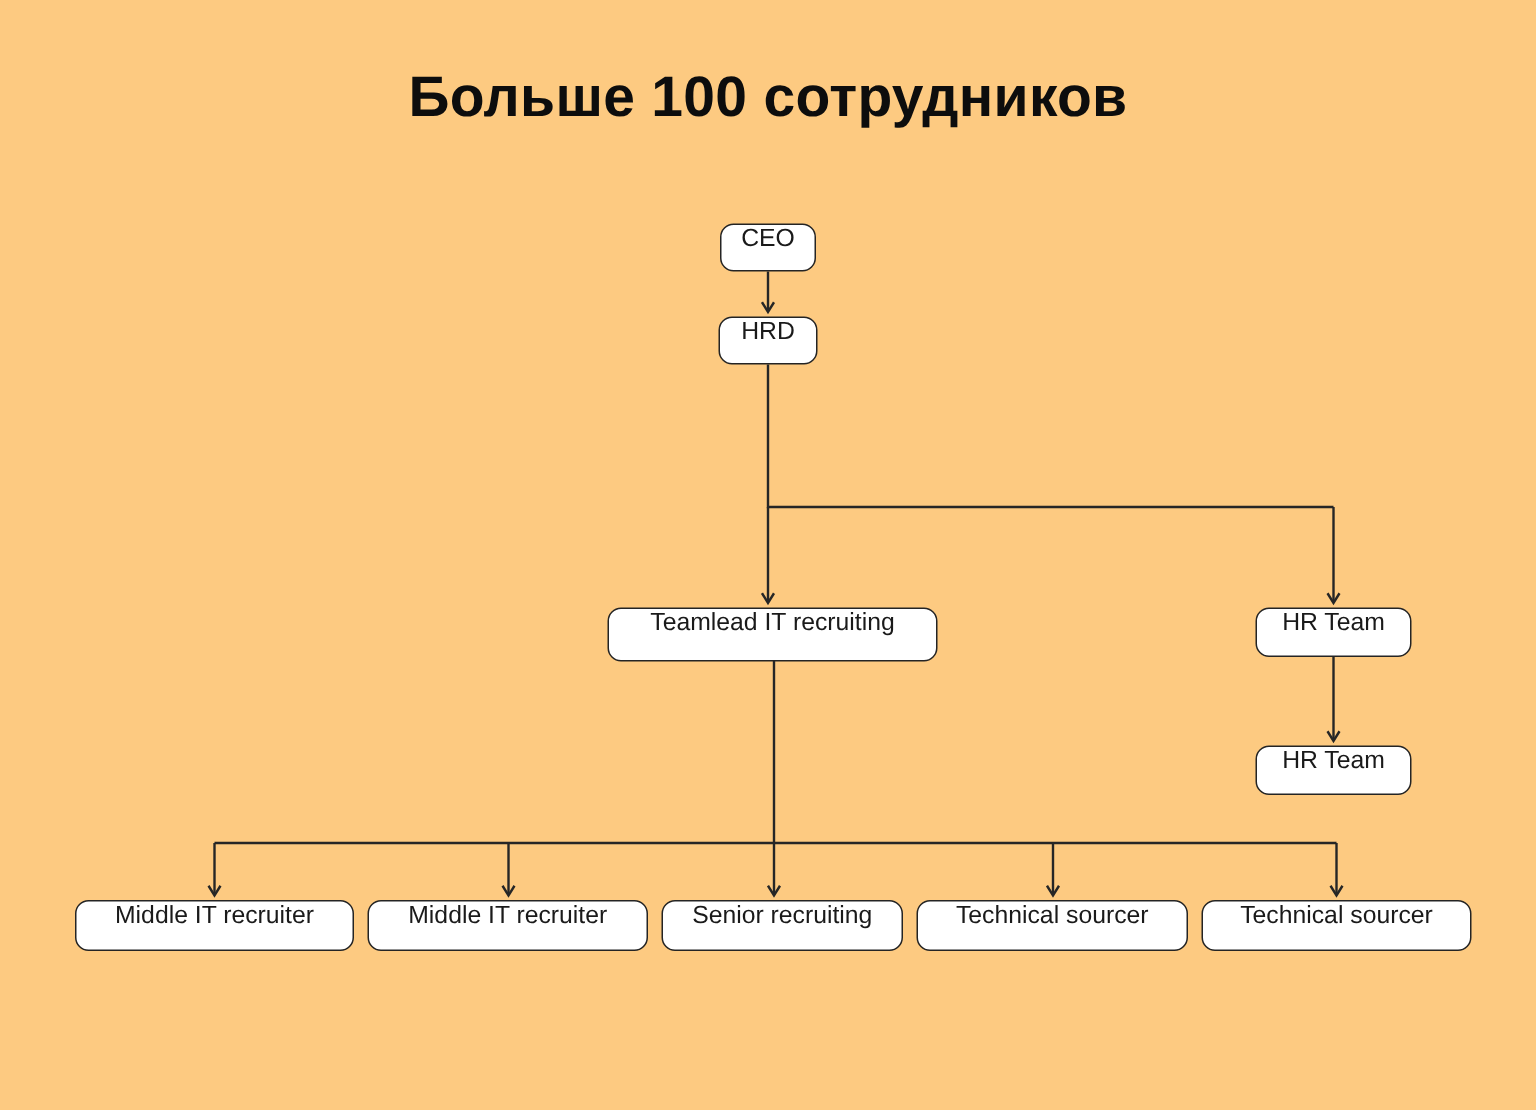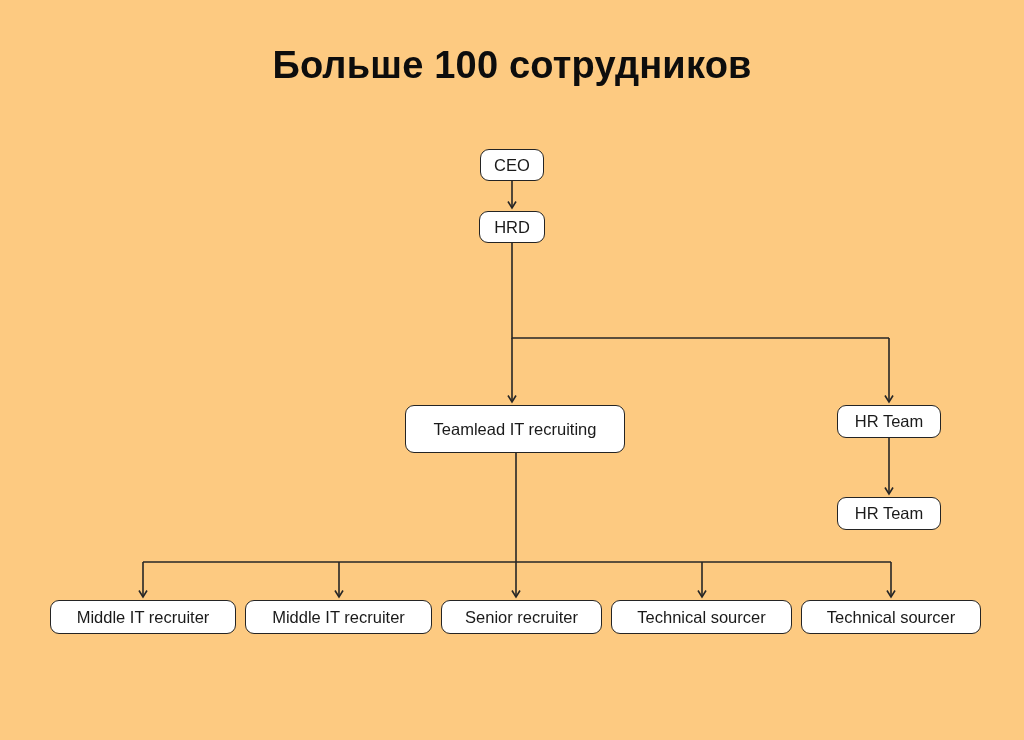--- a/index.html
+++ b/index.html
@@ -28,7 +28,7 @@
   .node {
     position: absolute;
     display: flex;
-    align-items: center;
+    align-items: flex-start;
     justify-content: center;
     background: #ffffff;
     border: 1.6px solid #242424;

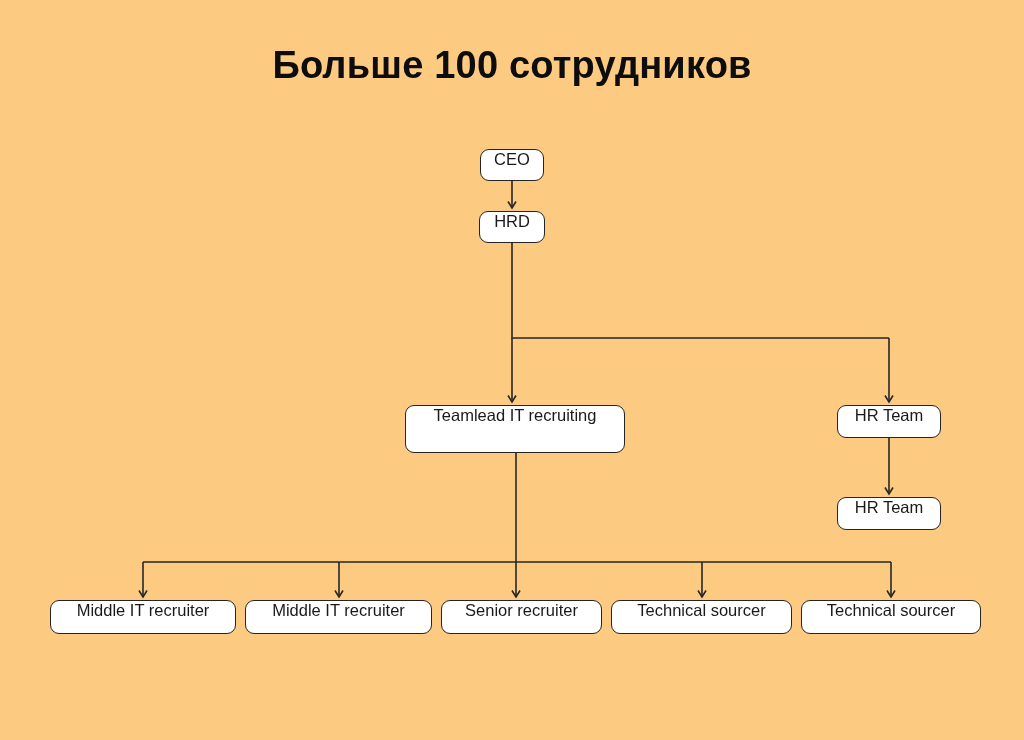--- a/index.html
+++ b/index.html
@@ -40,7 +40,7 @@
   }
   #ceo        { left: 480px; top: 149px; width: 64px;  height: 32px; }
   #hrd        { left: 479px; top: 211px; width: 66px;  height: 32px; }
-  #teamlead   { left: 405px; top: 405px; width: 220px; height: 48px; }
+  #teamlead   { left: 405px; top: 405px; width: 220px; height: 36px; }
   #hrteam1    { left: 837px; top: 405px; width: 104px; height: 33px; }
   #hrteam2    { left: 837px; top: 497px; width: 104px; height: 33px; }
   #midrec1    { left: 50px;  top: 600px; width: 186px; height: 34px; }

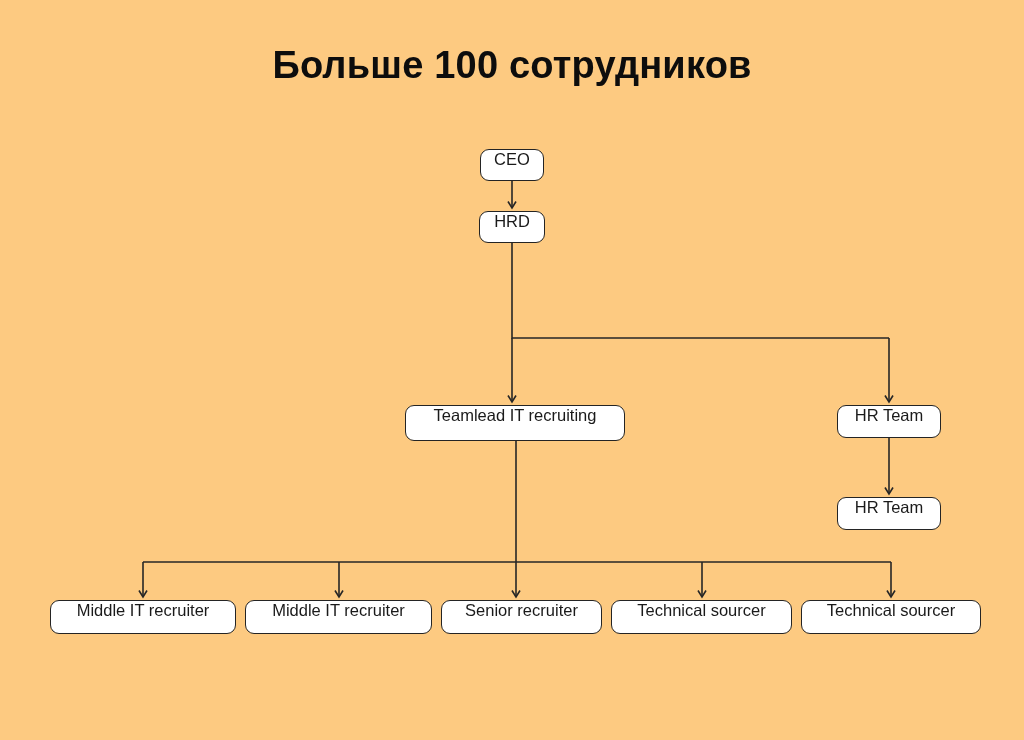--- a/index.html
+++ b/index.html
@@ -124,7 +124,7 @@
   </div>
 
   <div class="node" id="seniorrec">
-    <span>Senior recruiter</span>
+    <span>Senior recruiting</span>
   </div>
 
   <div class="node" id="techsrc1">

